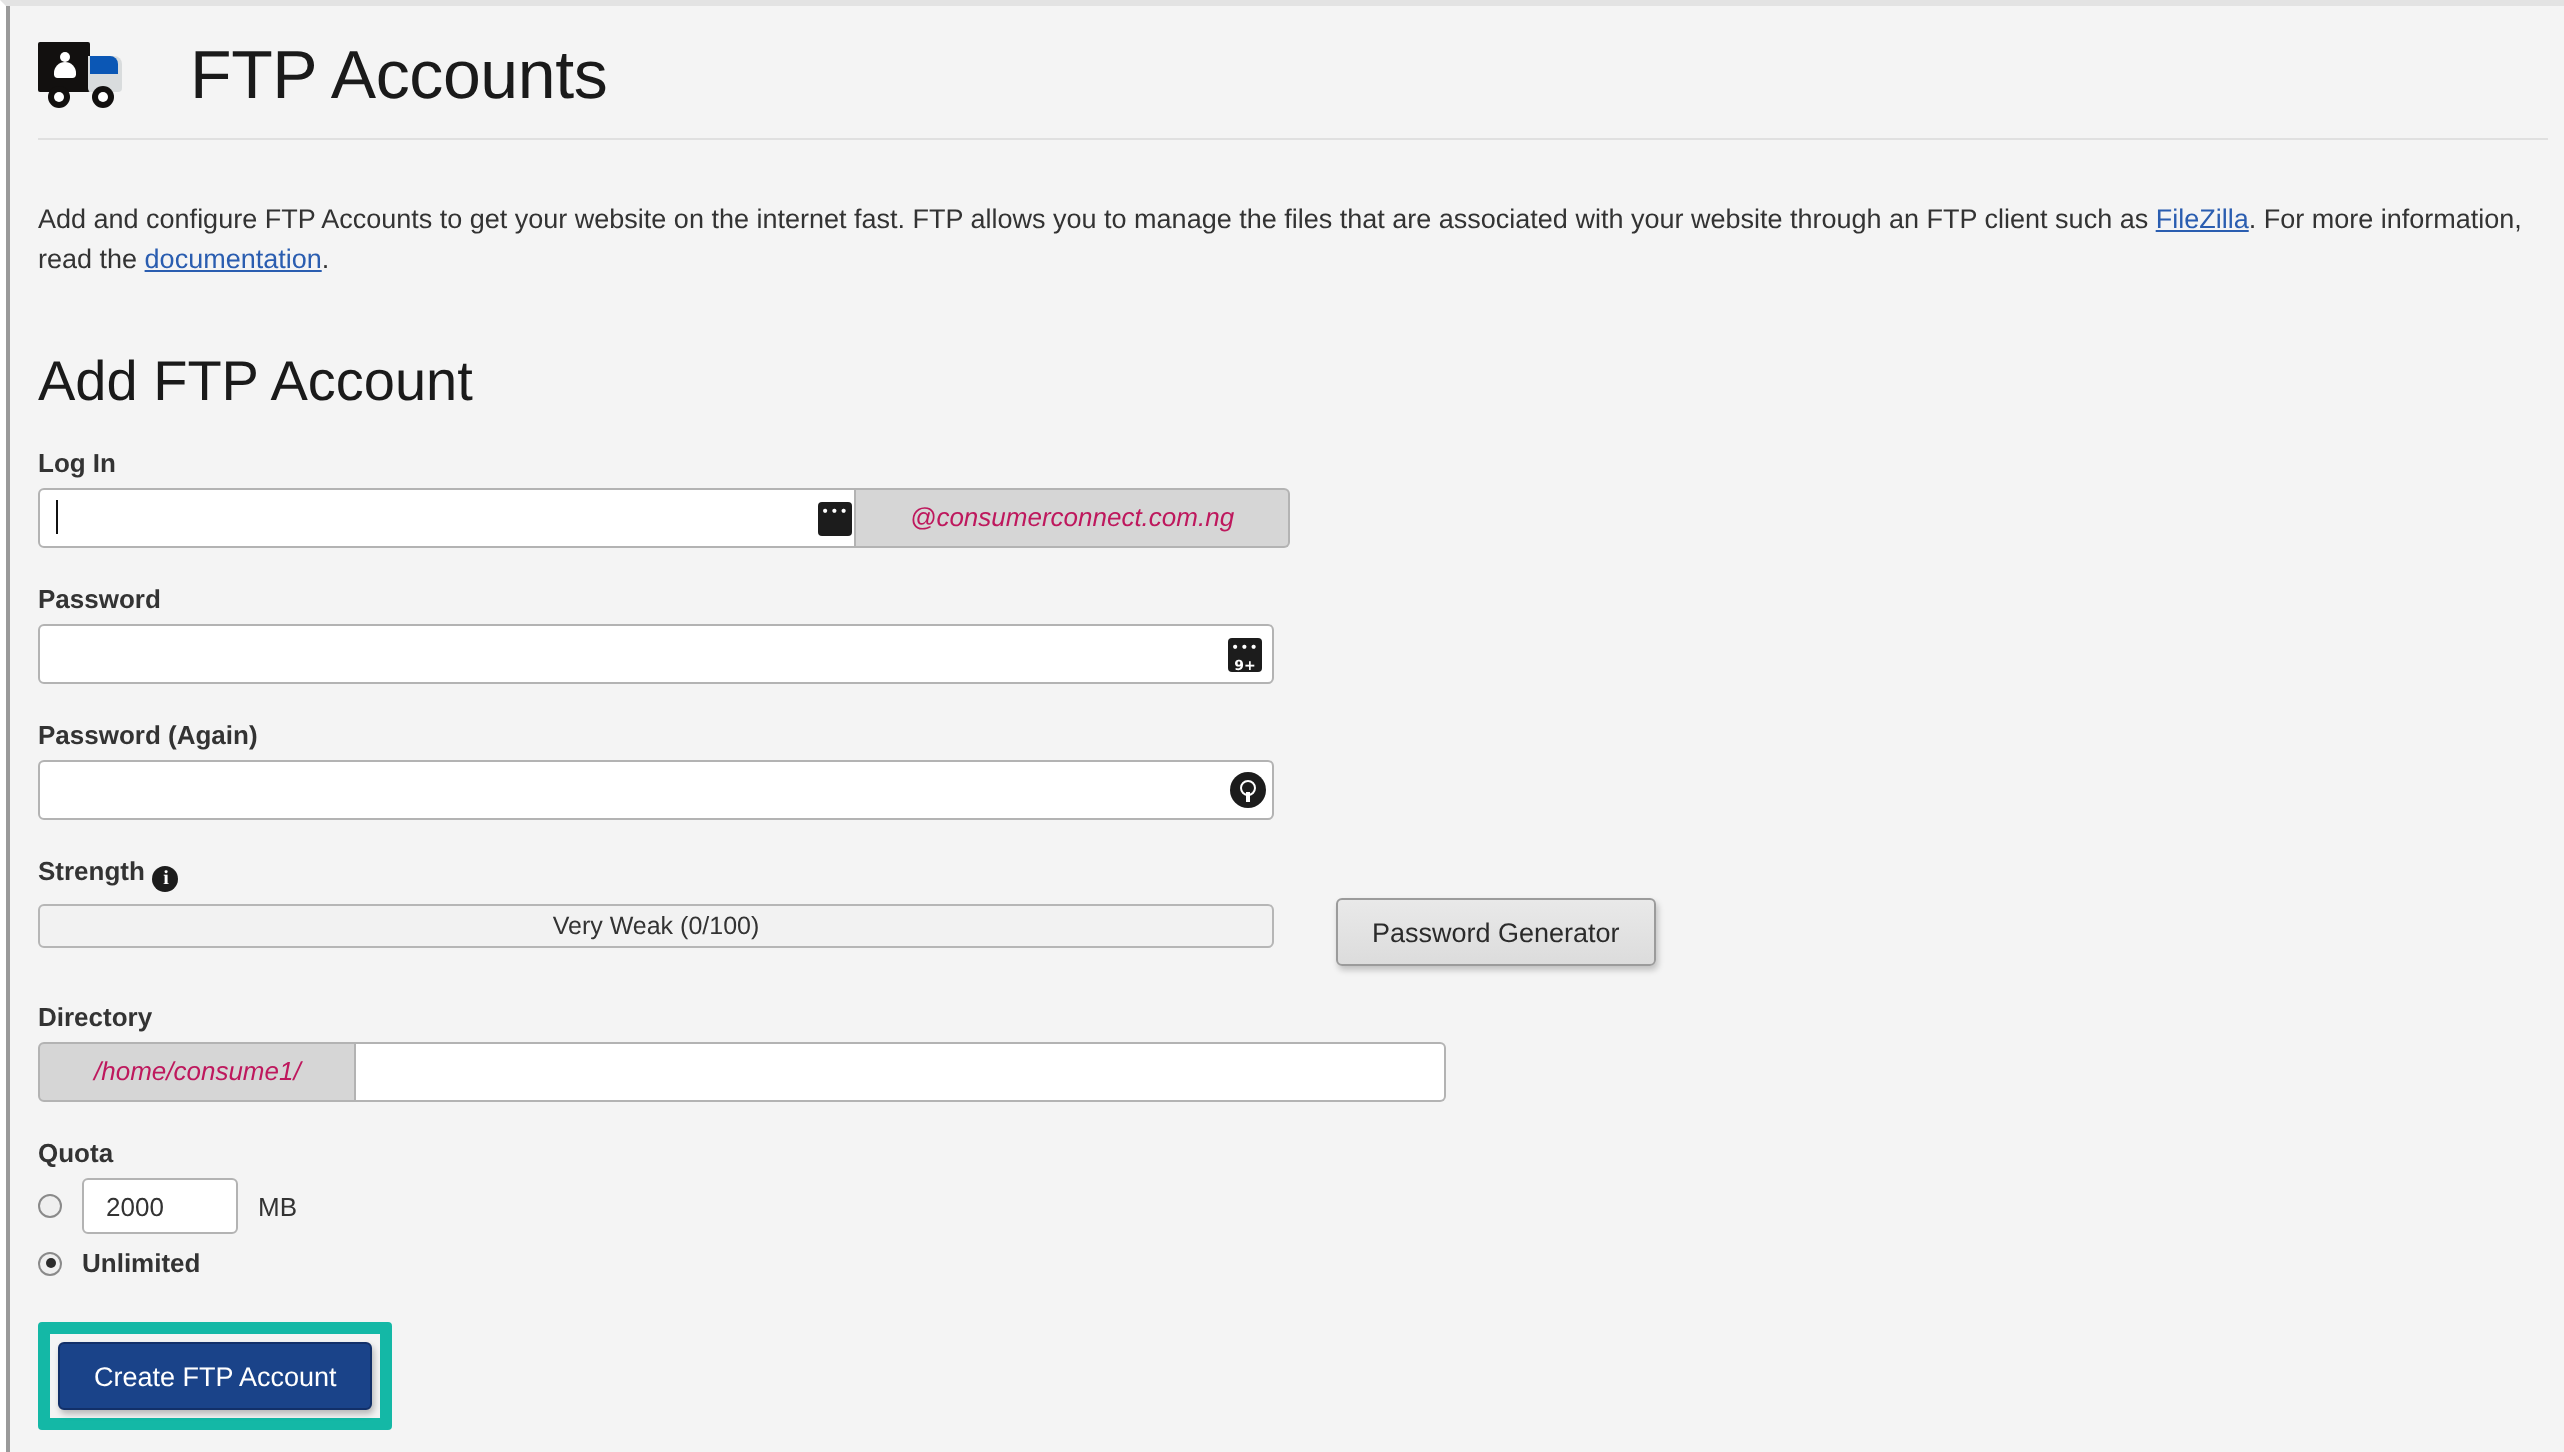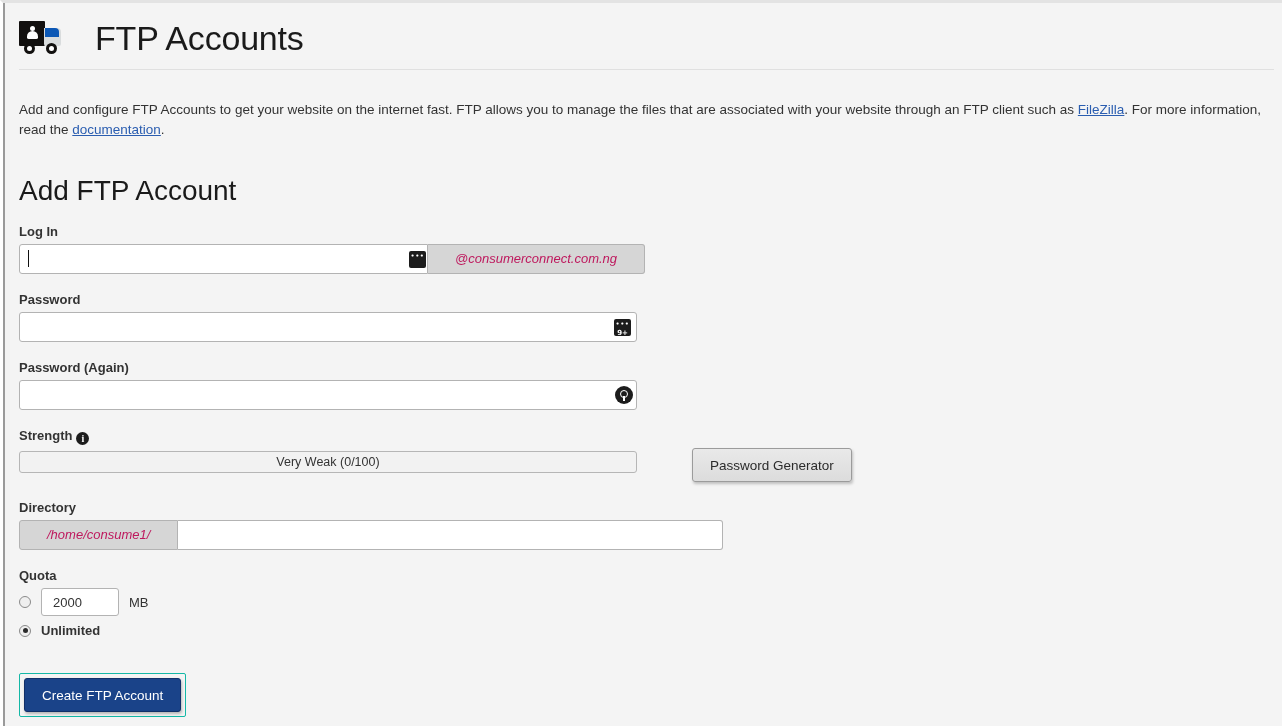--- a/index.html
+++ b/index.html
@@ -273,7 +273,6 @@
     display: flex;
     align-items: flex-start;
     margin-top: 6px;
-    gap: 24px;
   }
   .strength-bar {
     box-sizing: border-box;

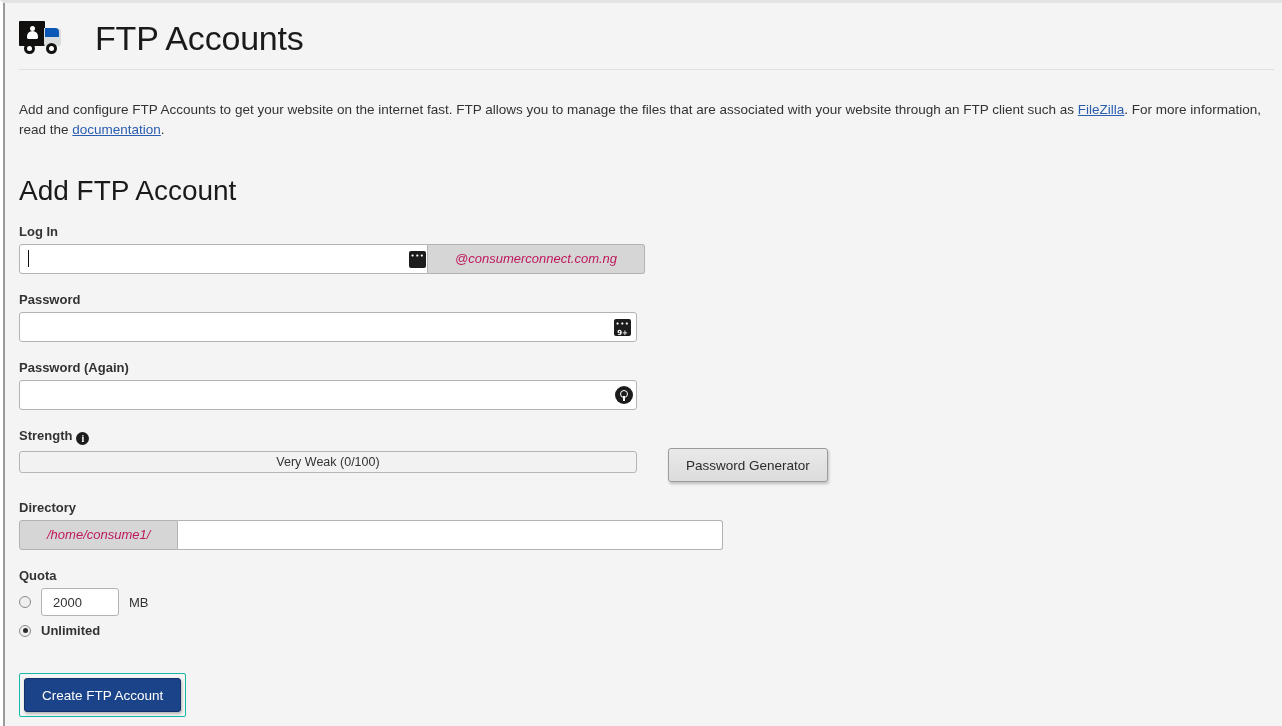--- a/index.html
+++ b/index.html
@@ -340,9 +340,9 @@
 
   
   .submit-wrap {
-    margin-top: 35px;
+    margin-top: 22px;
     display: inline-block;
-    border: 1px solid #14b8a6;
+    border: 6px solid #14b8a6;
     padding: 4px;
     border-radius: 2px;
   }

